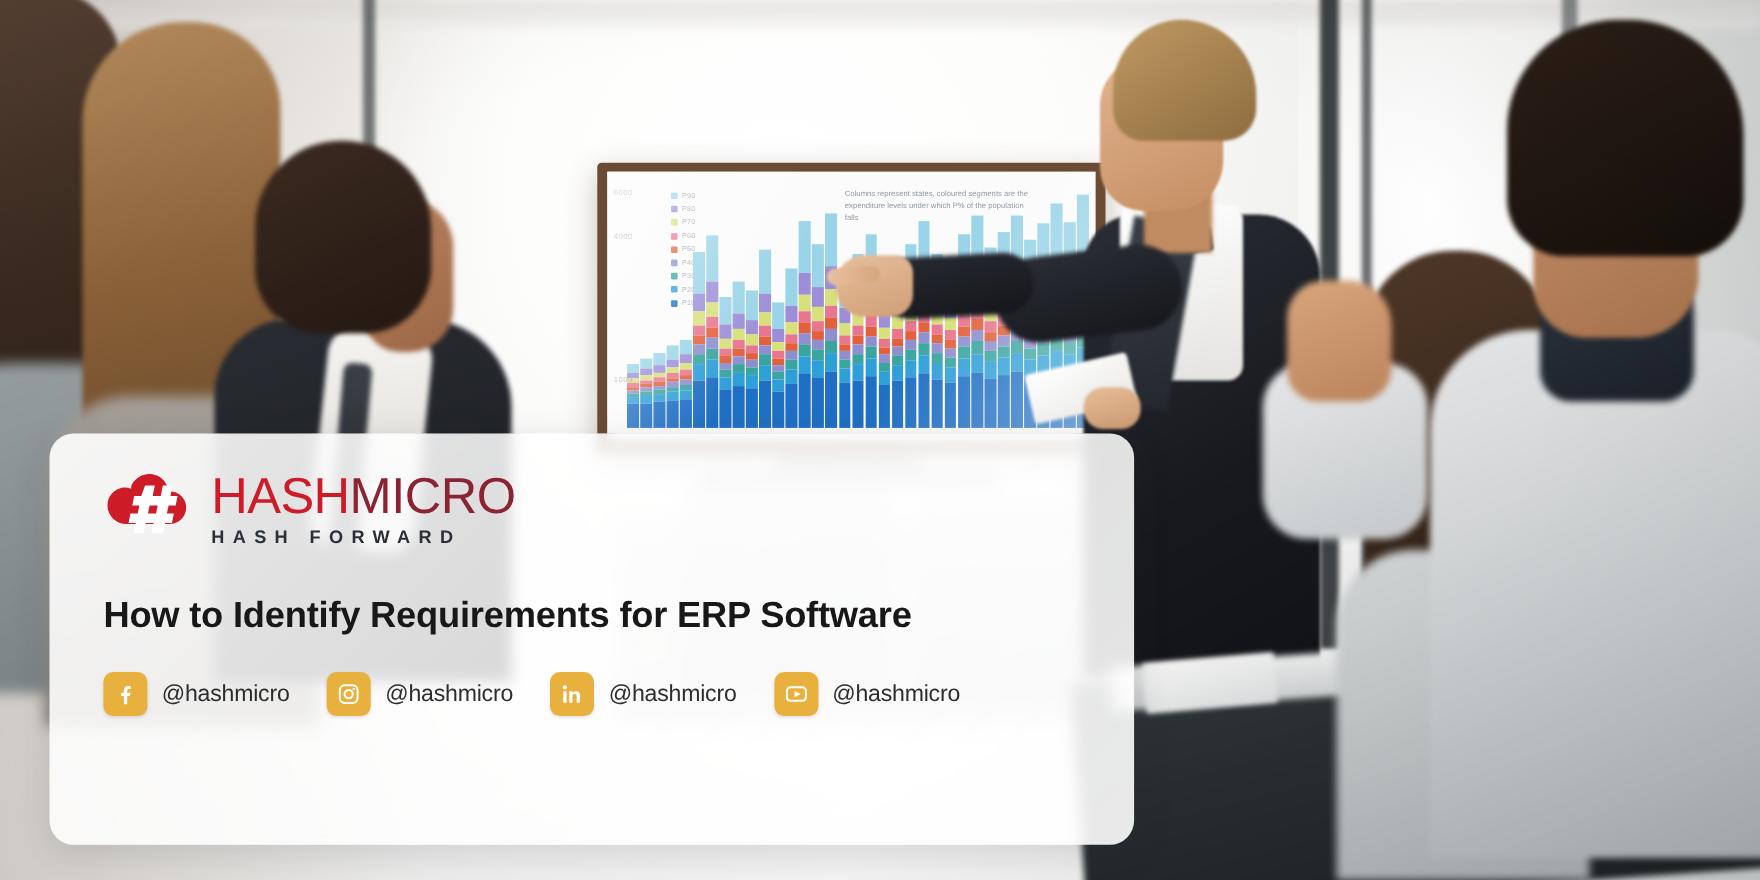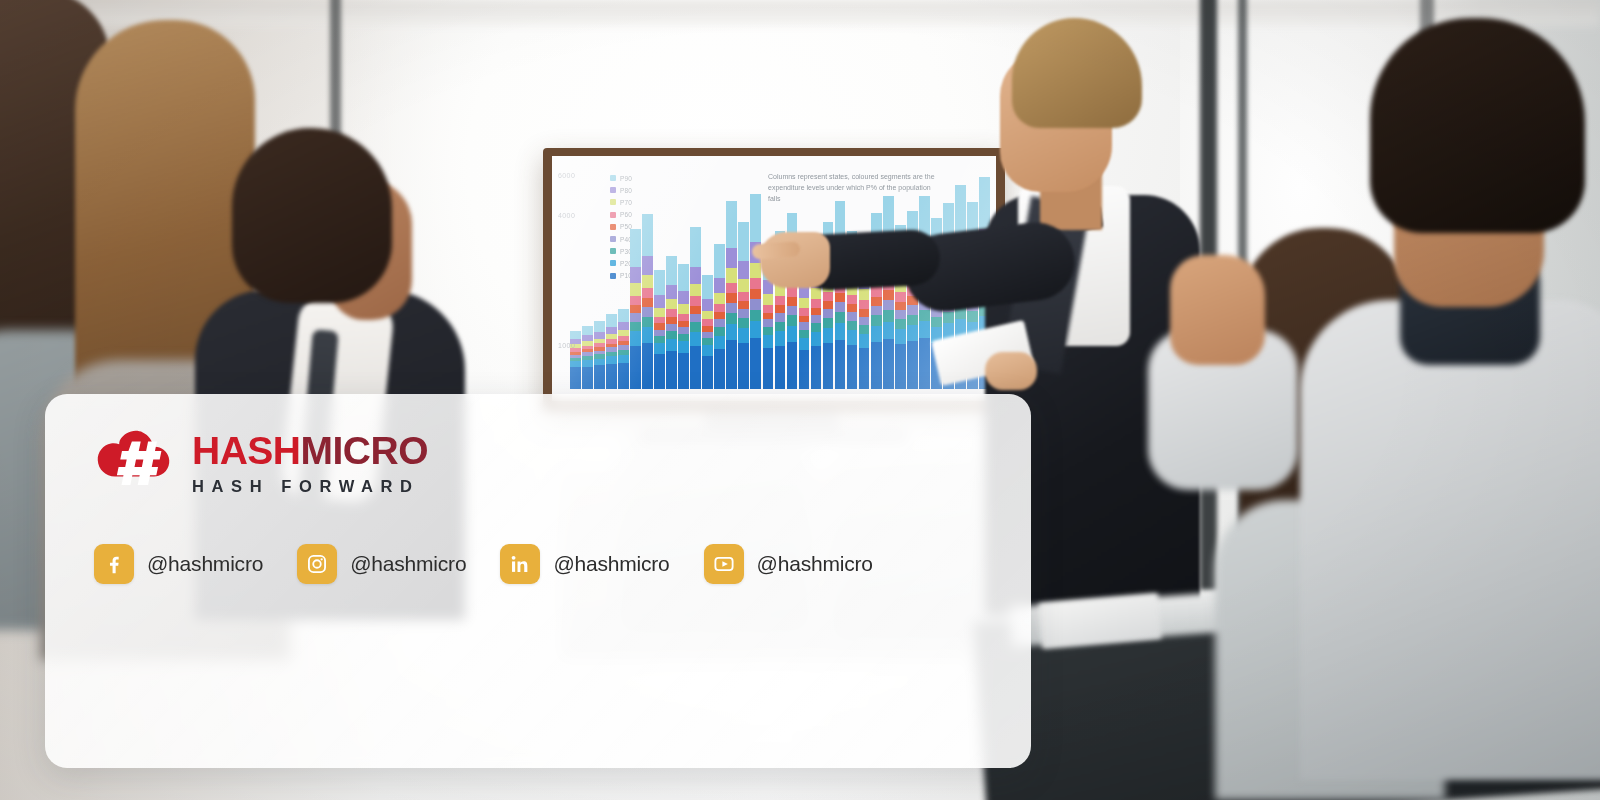--- a/index.html
+++ b/index.html
@@ -160,7 +160,7 @@
   .logo-row{display:flex;align-items:center;height:104px;}
   .logo-mark{width:84px;height:72px;flex:0 0 auto;margin-right:14px;}
   .logo-type{display:flex;flex-direction:column;justify-content:center;padding-top:2px;}
-  .logo-word{font-size:39px;font-weight:bold;letter-spacing:-.5px;line-height:1;}
+  .logo-word{font-size:46px;font-weight:normal;letter-spacing:-.5px;line-height:1;}
   .w-hash{color:#ce1b28;}
   .w-micro{color:#8c2332;}
   .logo-tag{font-size:16.5px;font-weight:bold;color:#2b2f36;letter-spacing:7.6px;margin-top:7px;}

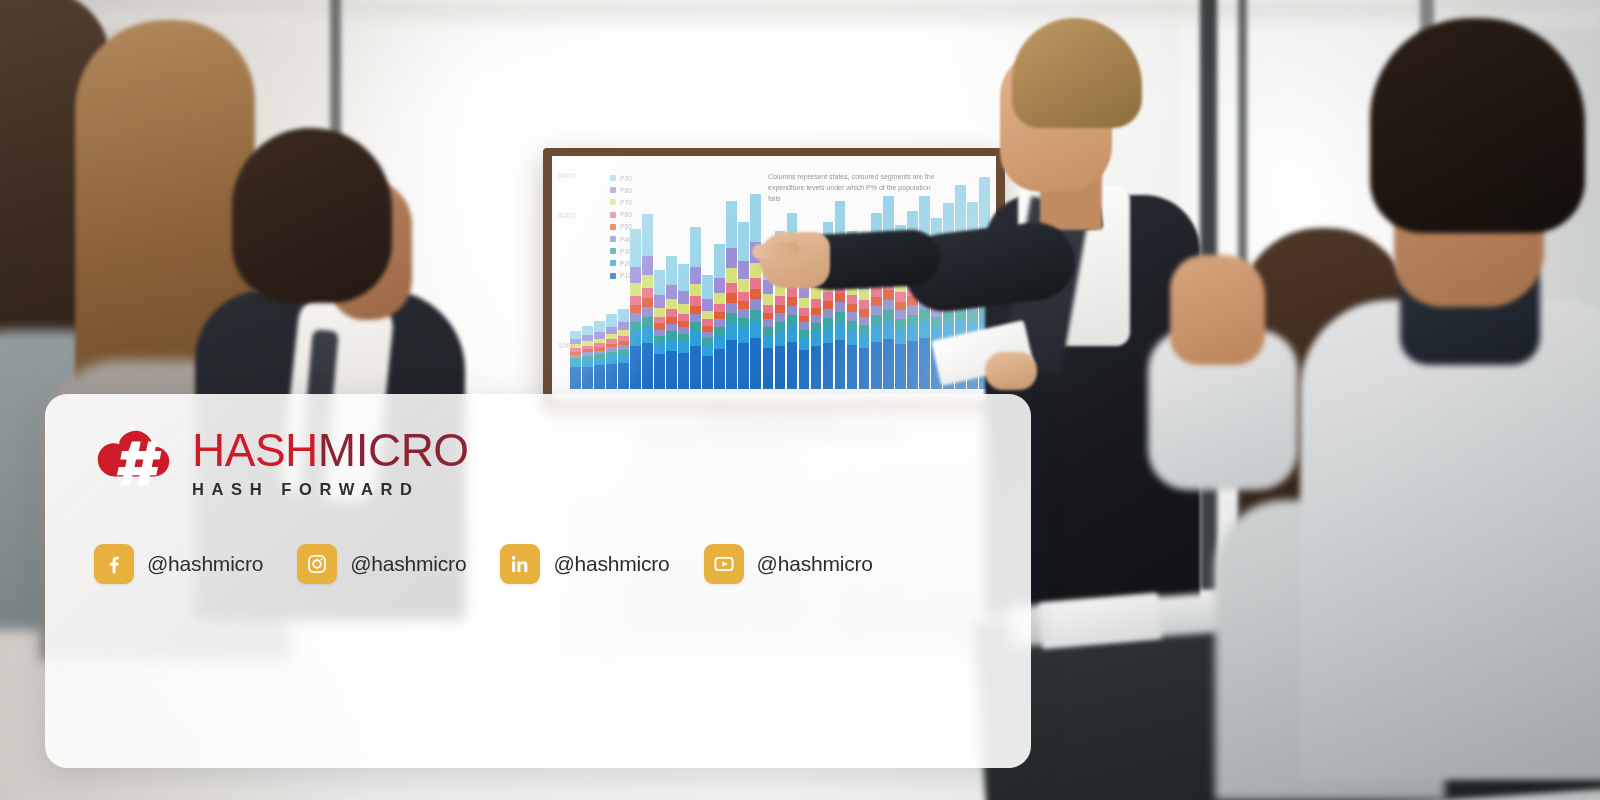--- a/index.html
+++ b/index.html
@@ -694,6 +694,7 @@
         </span>
       </div>
 
+      <h1 class="headline">How to Identify Requirements for ERP Software</h1>
 
       <div class="socials" id="socials-row">
           <a class="social" href="#" style="text-decoration: none;">

